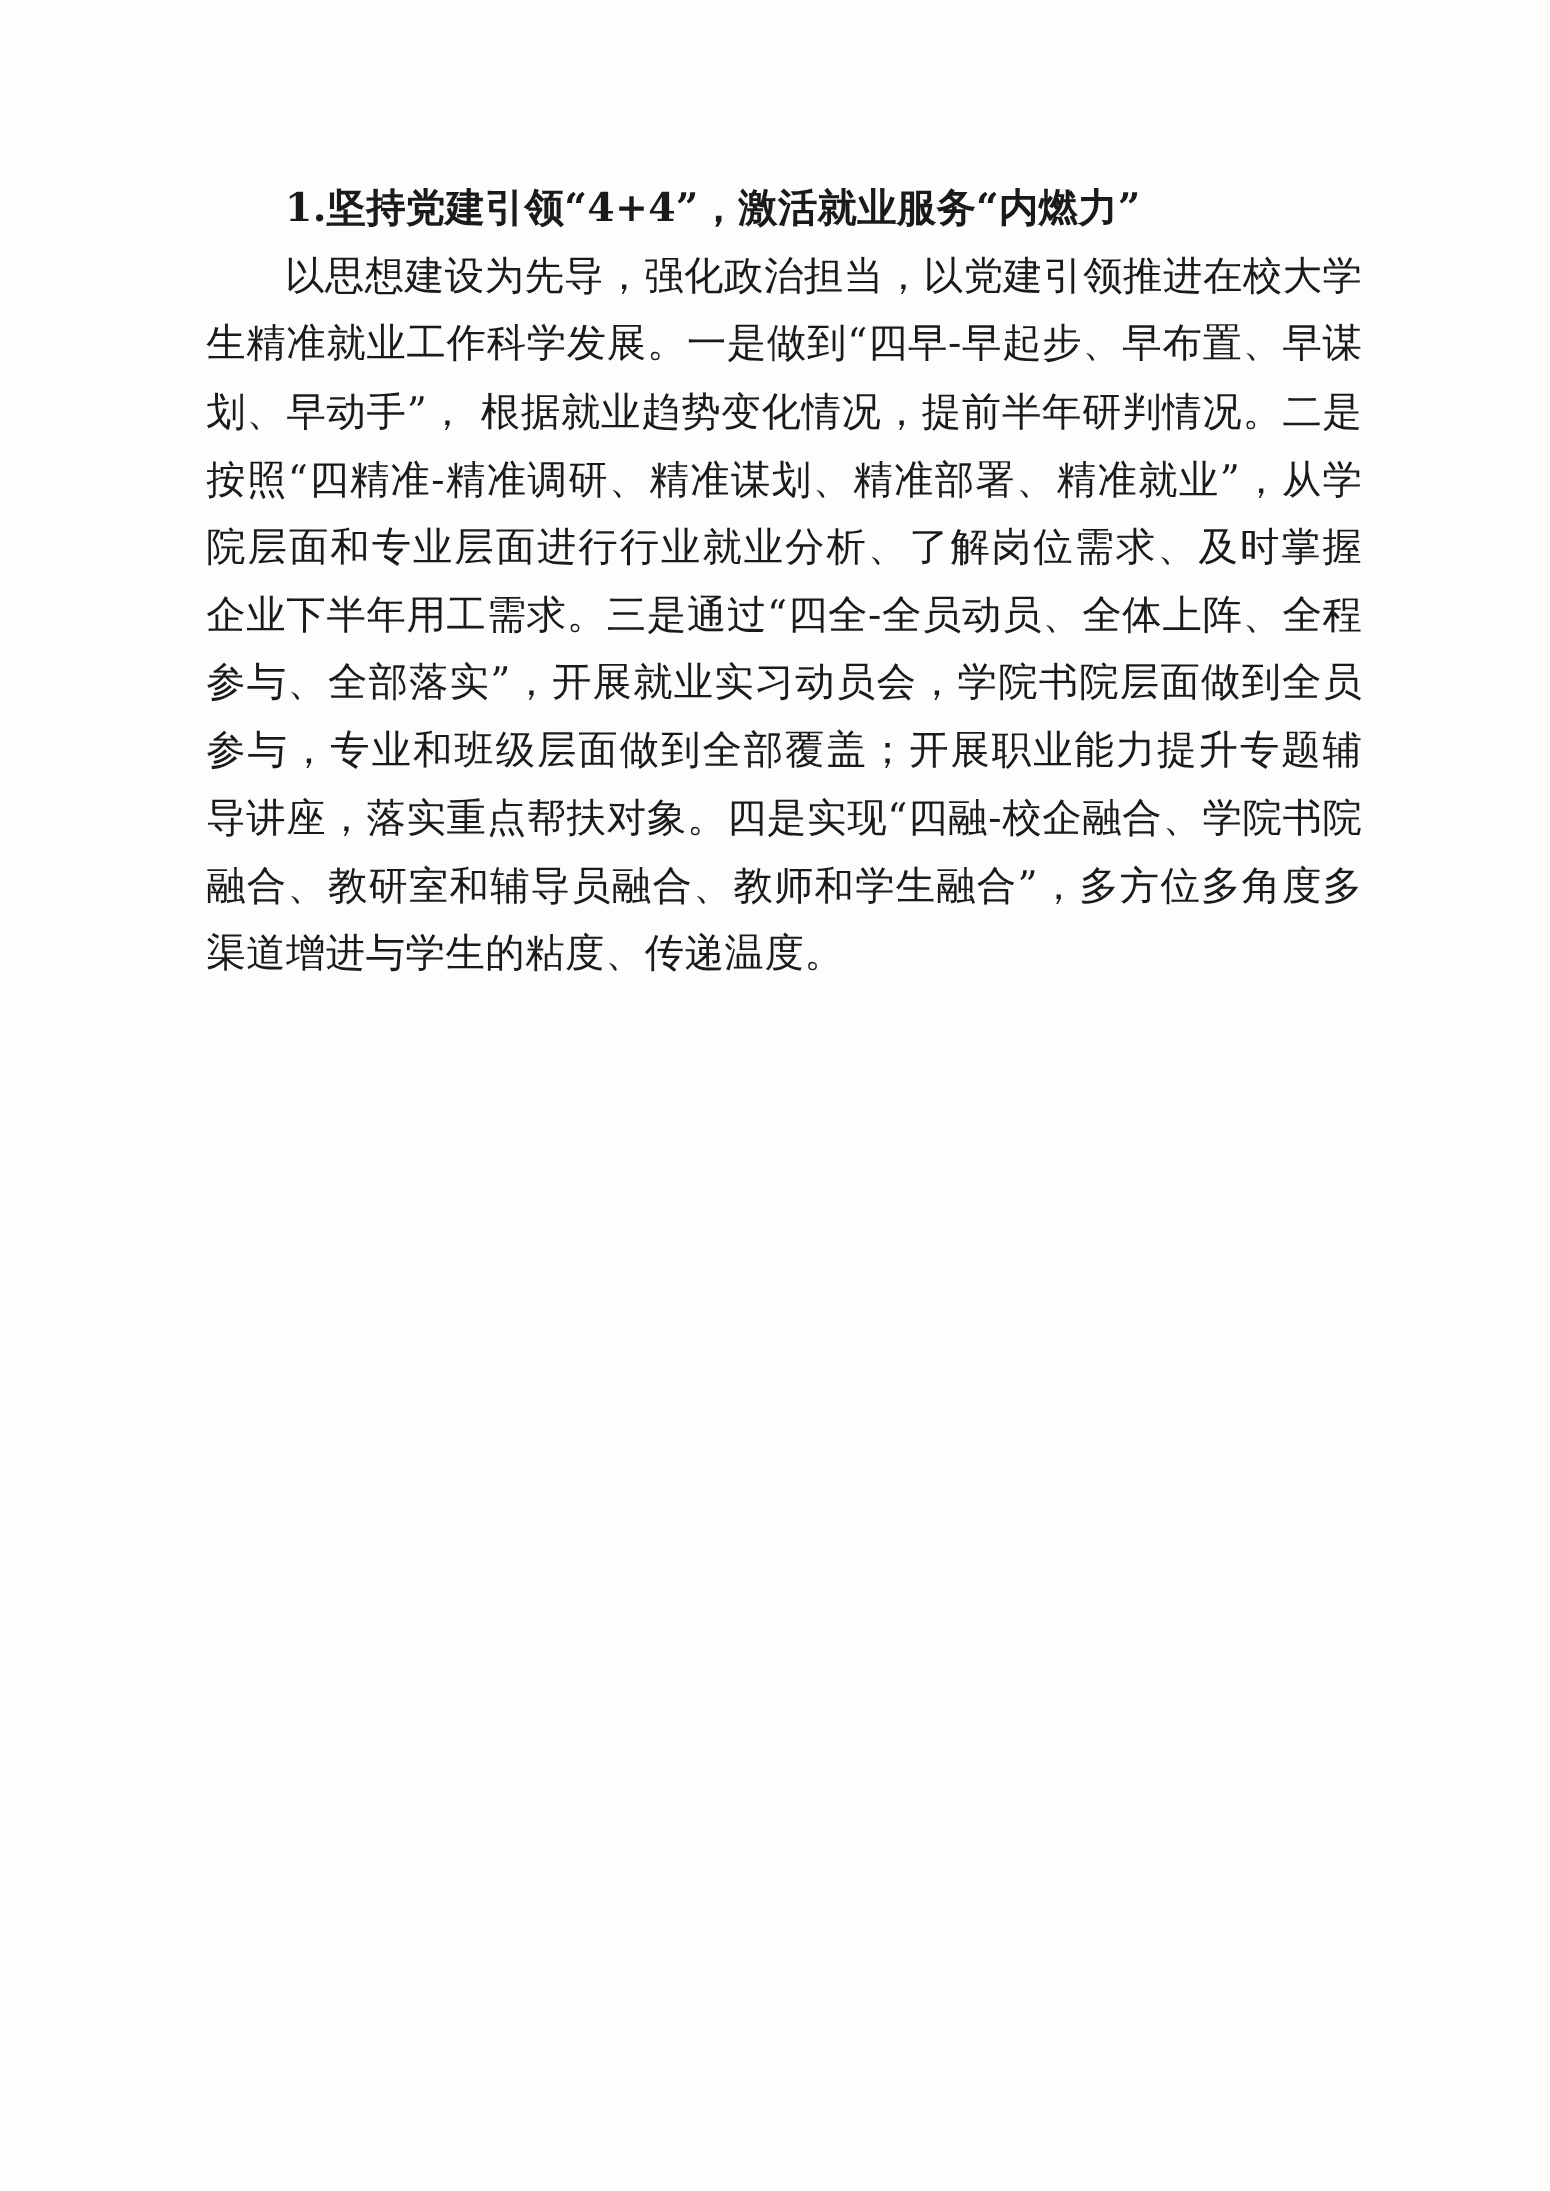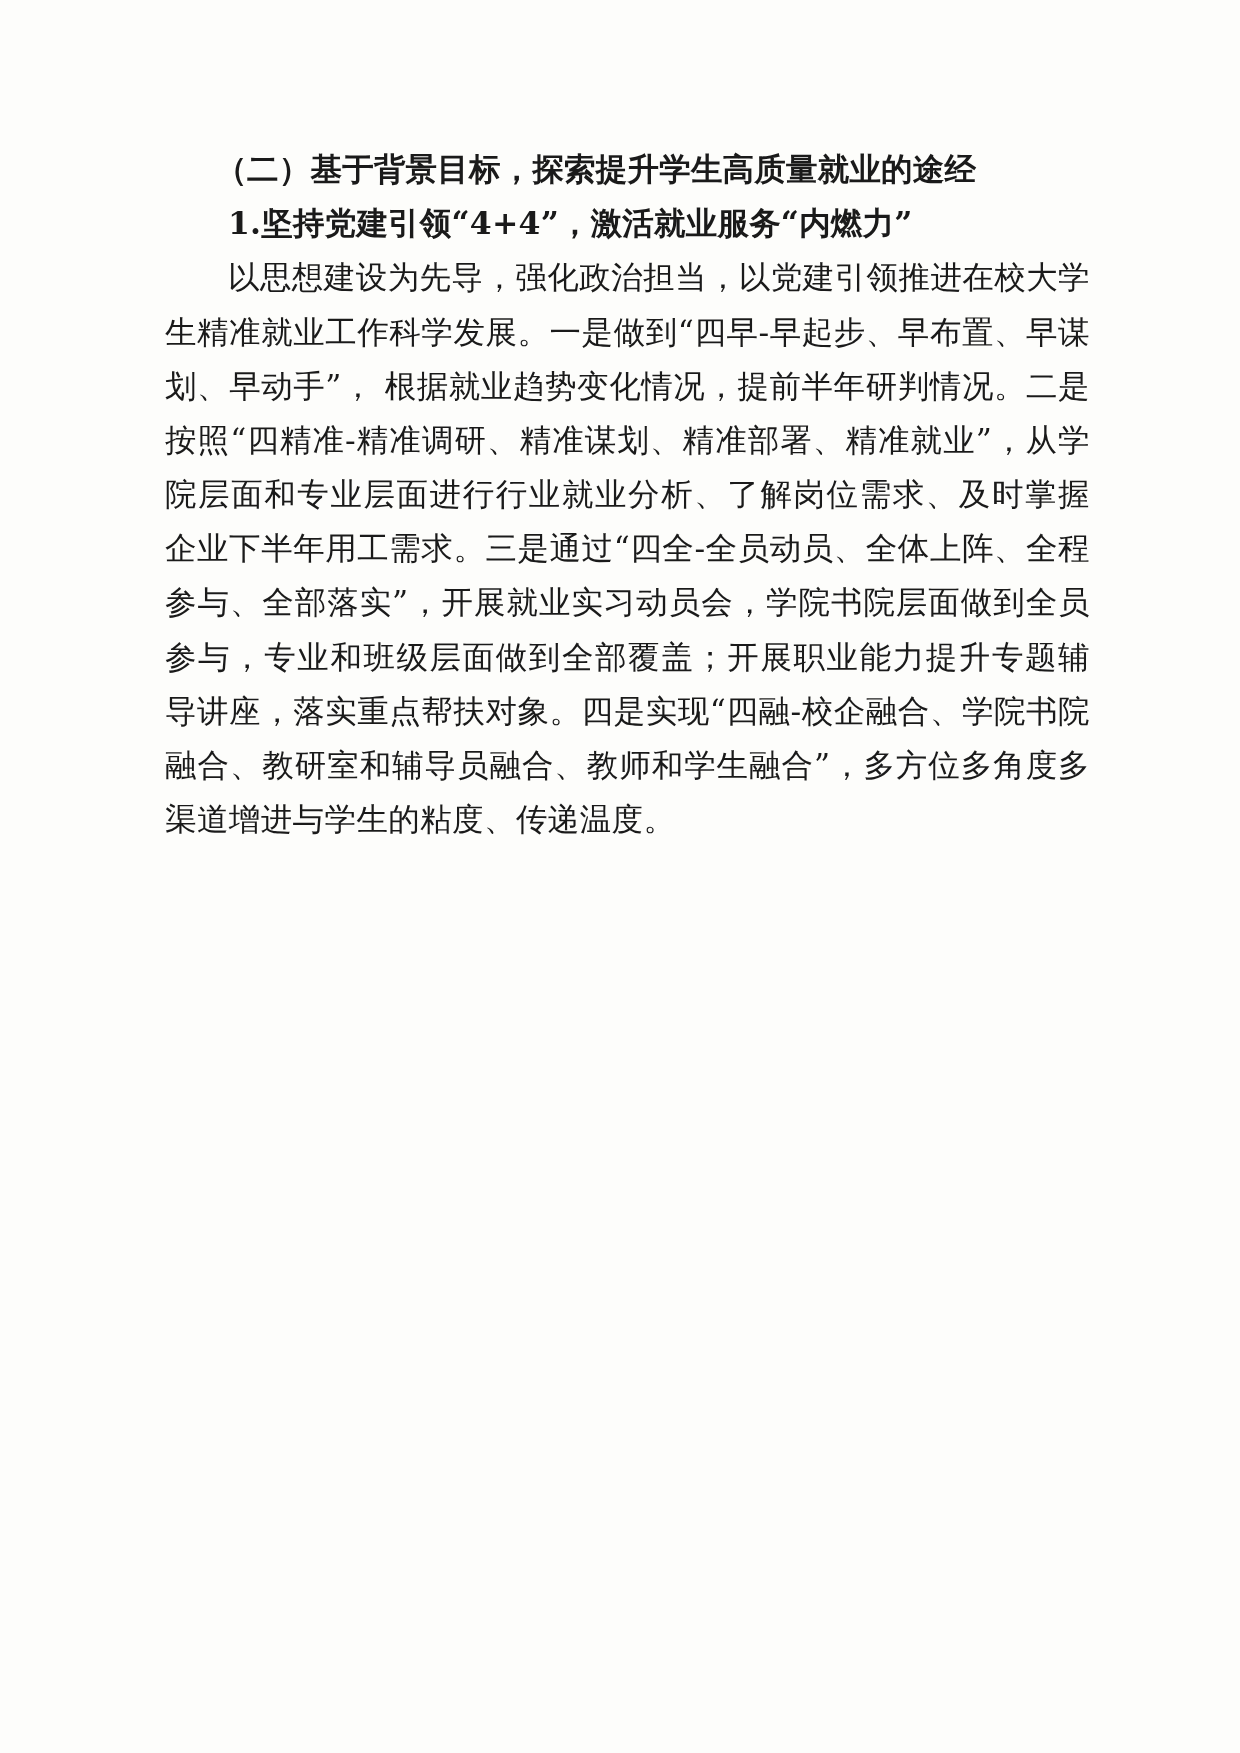--- a/index.html
+++ b/index.html
@@ -58,7 +58,6 @@
 
 <div class="page">
   <div class="doc-body">
-    <p class="heading-2">（二）基于背景目标，探索提升学生高质量就业的途经</p>
     <p class="heading-3">1.坚持党建引领“4+4”，激活就业服务“内燃力”</p>
     <p class="para">以思想建设为先导，强化政治担当，以党建引领推进在校大学生精准就业工作科学发展。一是做到“四早-早起步、早布置、早谋划、早动手”， 根据就业趋势变化情况，提前半年研判情况。二是按照“四精准-精准调研、精准谋划、精准部署、精准就业”，从学院层面和专业层面进行行业就业分析、了解岗位需求、及时掌握企业下半年用工需求。三是通过“四全-全员动员、全体上阵、全程参与、全部落实”，开展就业实习动员会，学院书院层面做到全员参与，专业和班级层面做到全部覆盖；开展职业能力提升专题辅导讲座，落实重点帮扶对象。四是实现“四融-校企融合、学院书院融合、教研室和辅导员融合、教师和学生融合”，多方位多角度多渠道增进与学生的粘度、传递温度。</p>
   </div>

